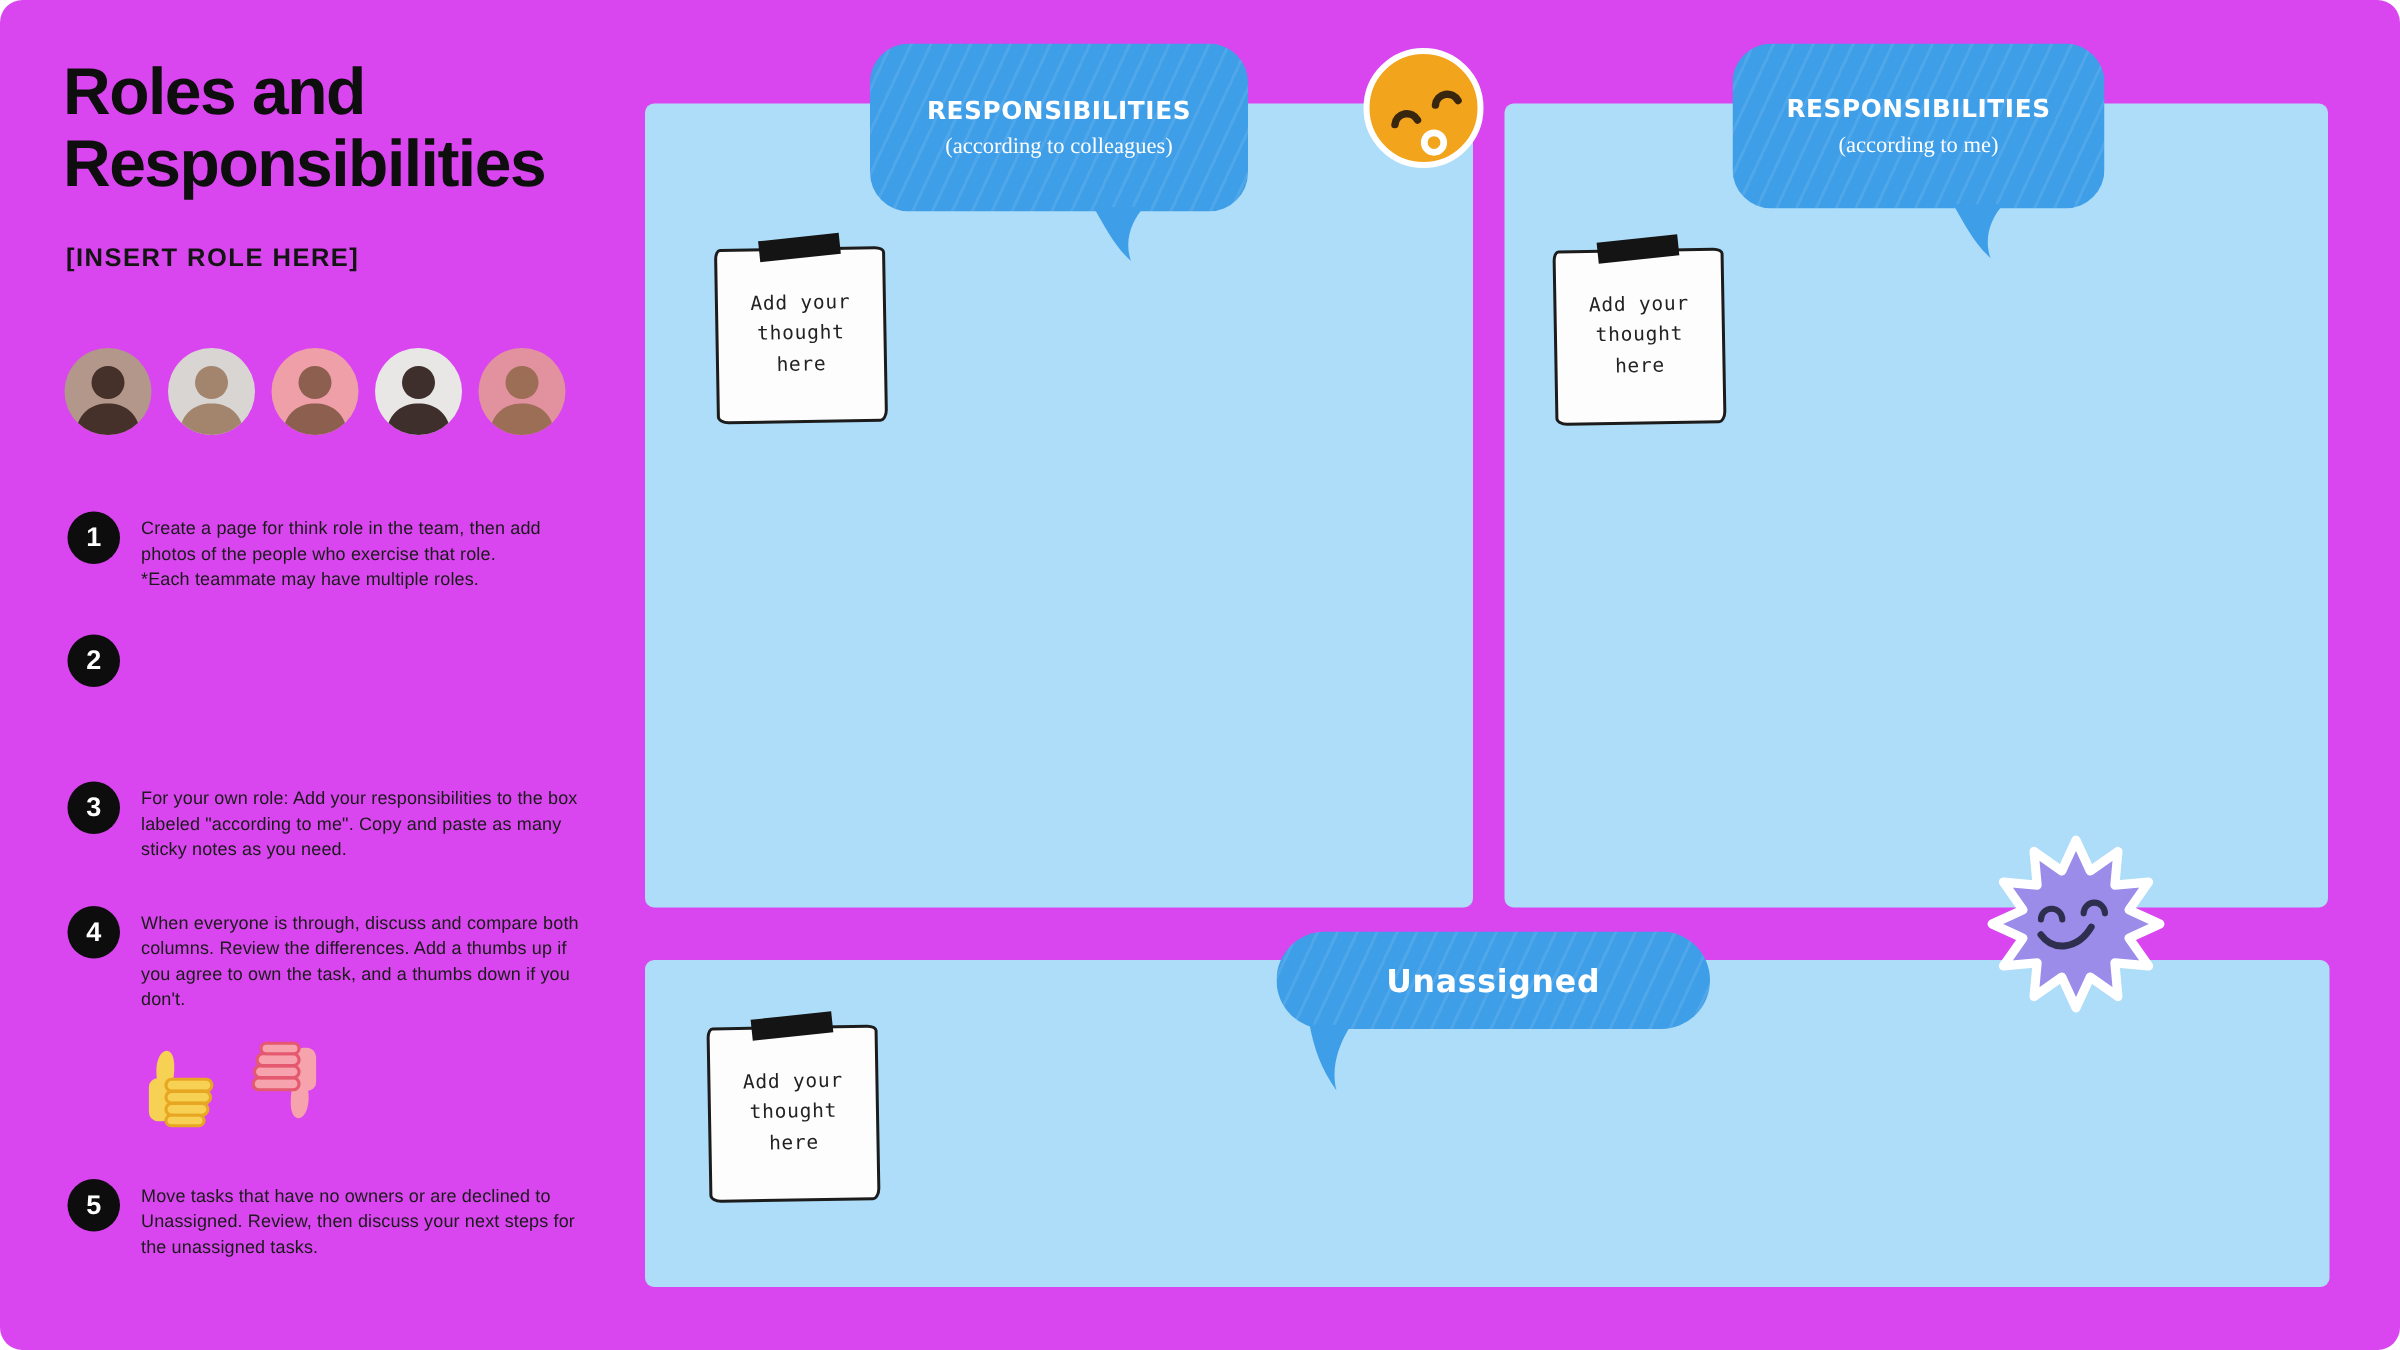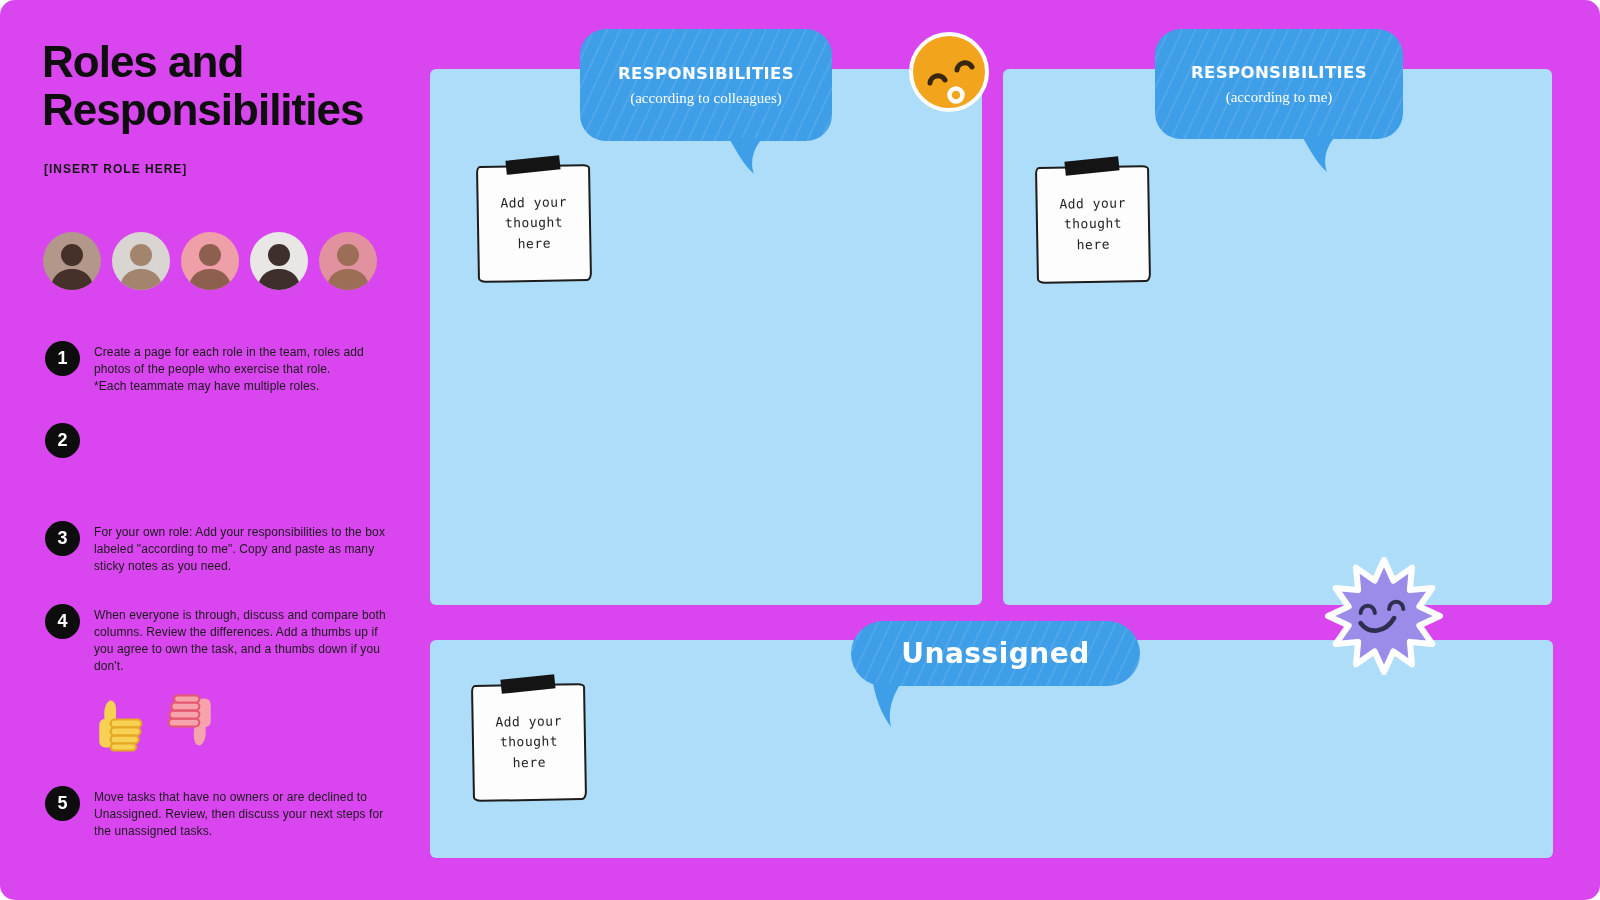--- a/index.html
+++ b/index.html
@@ -11,7 +11,7 @@
          font-family:"Liberation Sans", sans-serif;font-weight:800;
          font-size:44px;line-height:1.09;letter-spacing:-1px;color:#0e0e0e;}
   .subtitle{position:absolute;left:44px;top:162px;font-family:"Liberation Sans",sans-serif;
-            font-size:12px;font-weight:700;letter-spacing:1px;color:#141414;}
+            font-size:17px;font-weight:700;letter-spacing:1px;color:#141414;}
   .avatars{position:absolute;left:43px;top:232px;display:flex;gap:11px;}
   .avatar{width:58px;height:58px;border-radius:50%;overflow:hidden;flex:0 0 auto;}
   .avatar svg{display:block;width:100%;height:100%;}

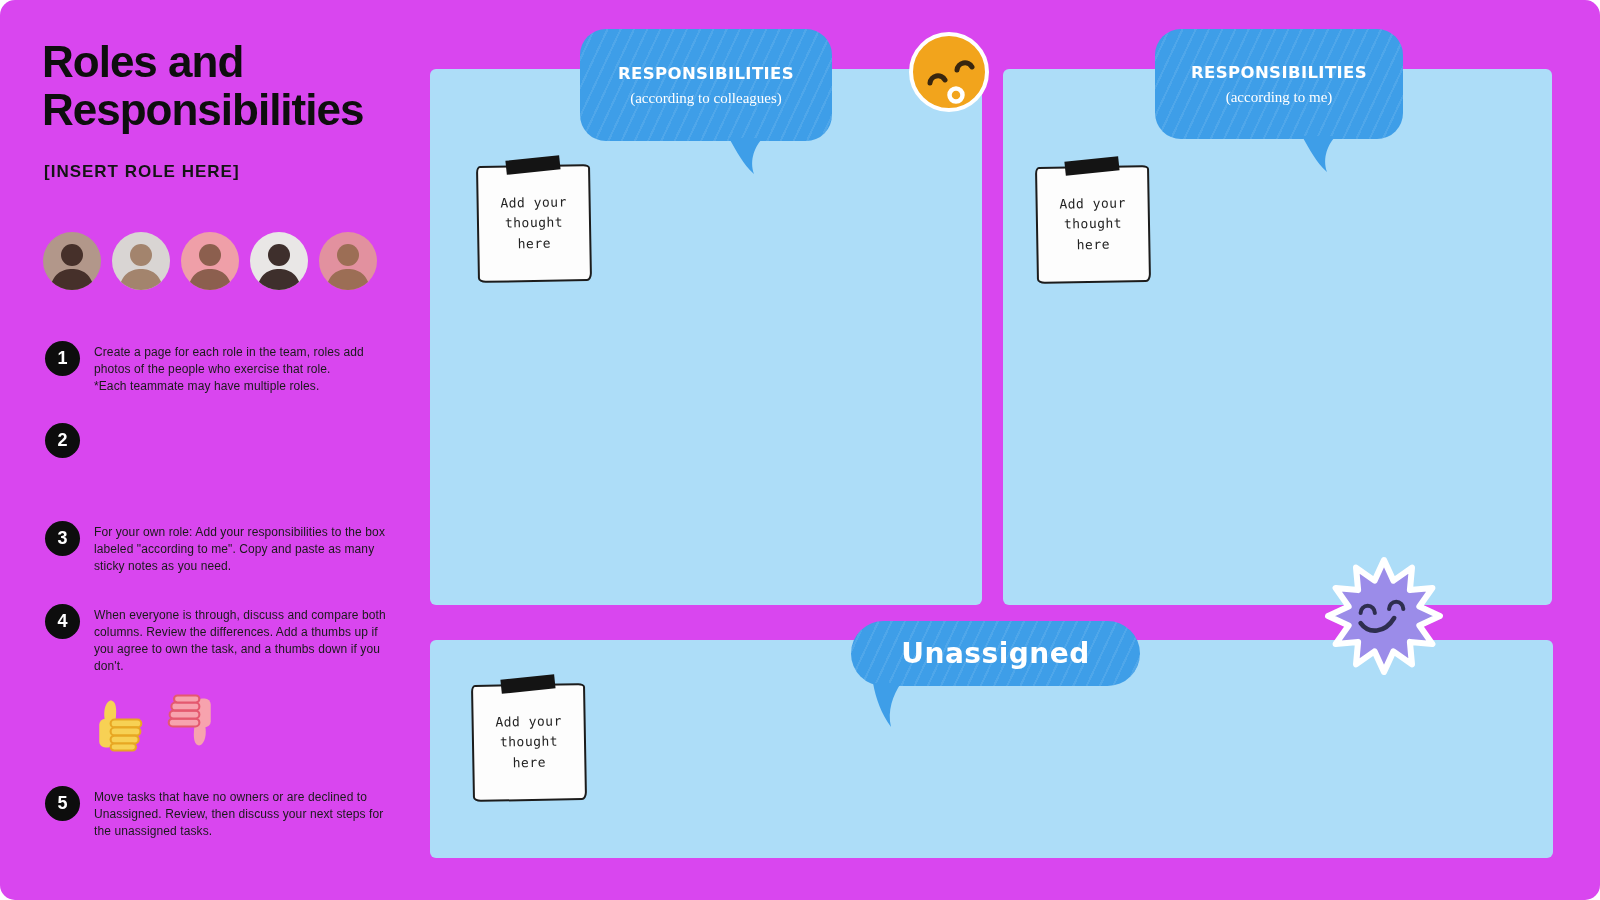--- a/index.html
+++ b/index.html
@@ -106,7 +106,7 @@
 
   <div class="step" style="top:341px">
     <div class="step-num">1</div>
-    <div class="step-text">Create a page for each role in the team, roles add photos of the people who exercise that role.
+    <div class="step-text">Create a page for think role in the team, then add photos of the people who exercise that role.
 *Each teammate may have multiple roles.</div>
   </div>
   <div class="step" style="top:423px">

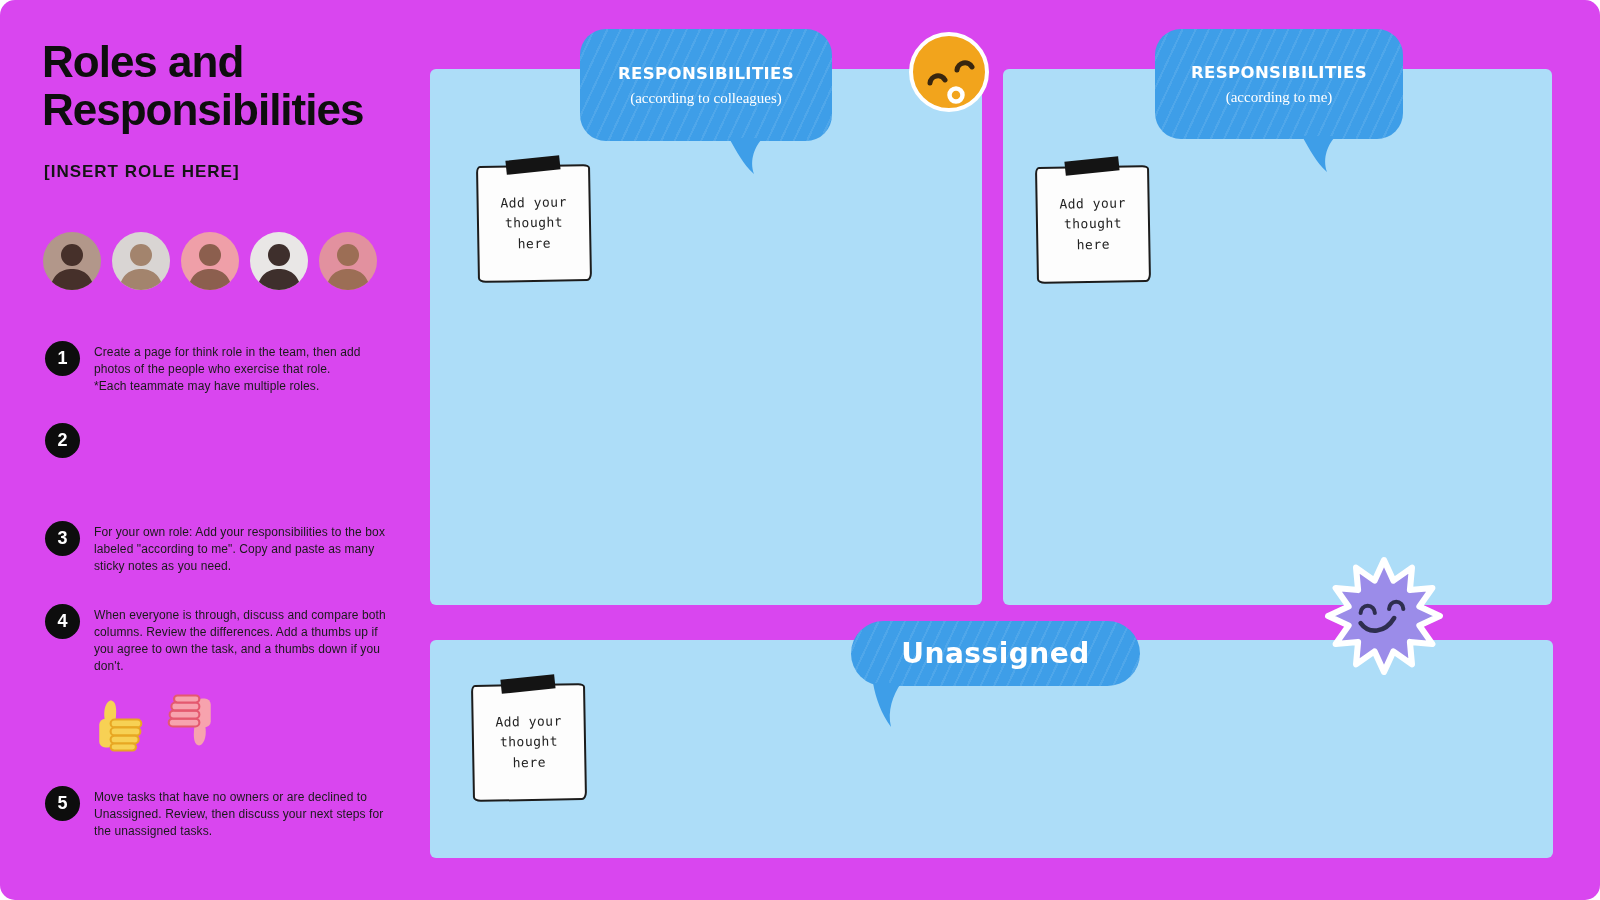--- a/index.html
+++ b/index.html
@@ -41,7 +41,7 @@
   .bubble-unassigned{left:851px;top:621px;width:289px;height:65px;border-radius:33px;}
   .bubble .line1{font-size:16.5px;font-weight:700;letter-spacing:.4px;}
   .bubble .line2{font-size:15px;font-weight:500;font-family:Liberation Serif, serif;}
-  .bubble-unassigned .line1{font-size:28px;letter-spacing:.5px;text-align:center;}
+  .bubble-unassigned .line1{font-size:21px;letter-spacing:.5px;text-align:center;}
   .tail{position:absolute;}
 
   

